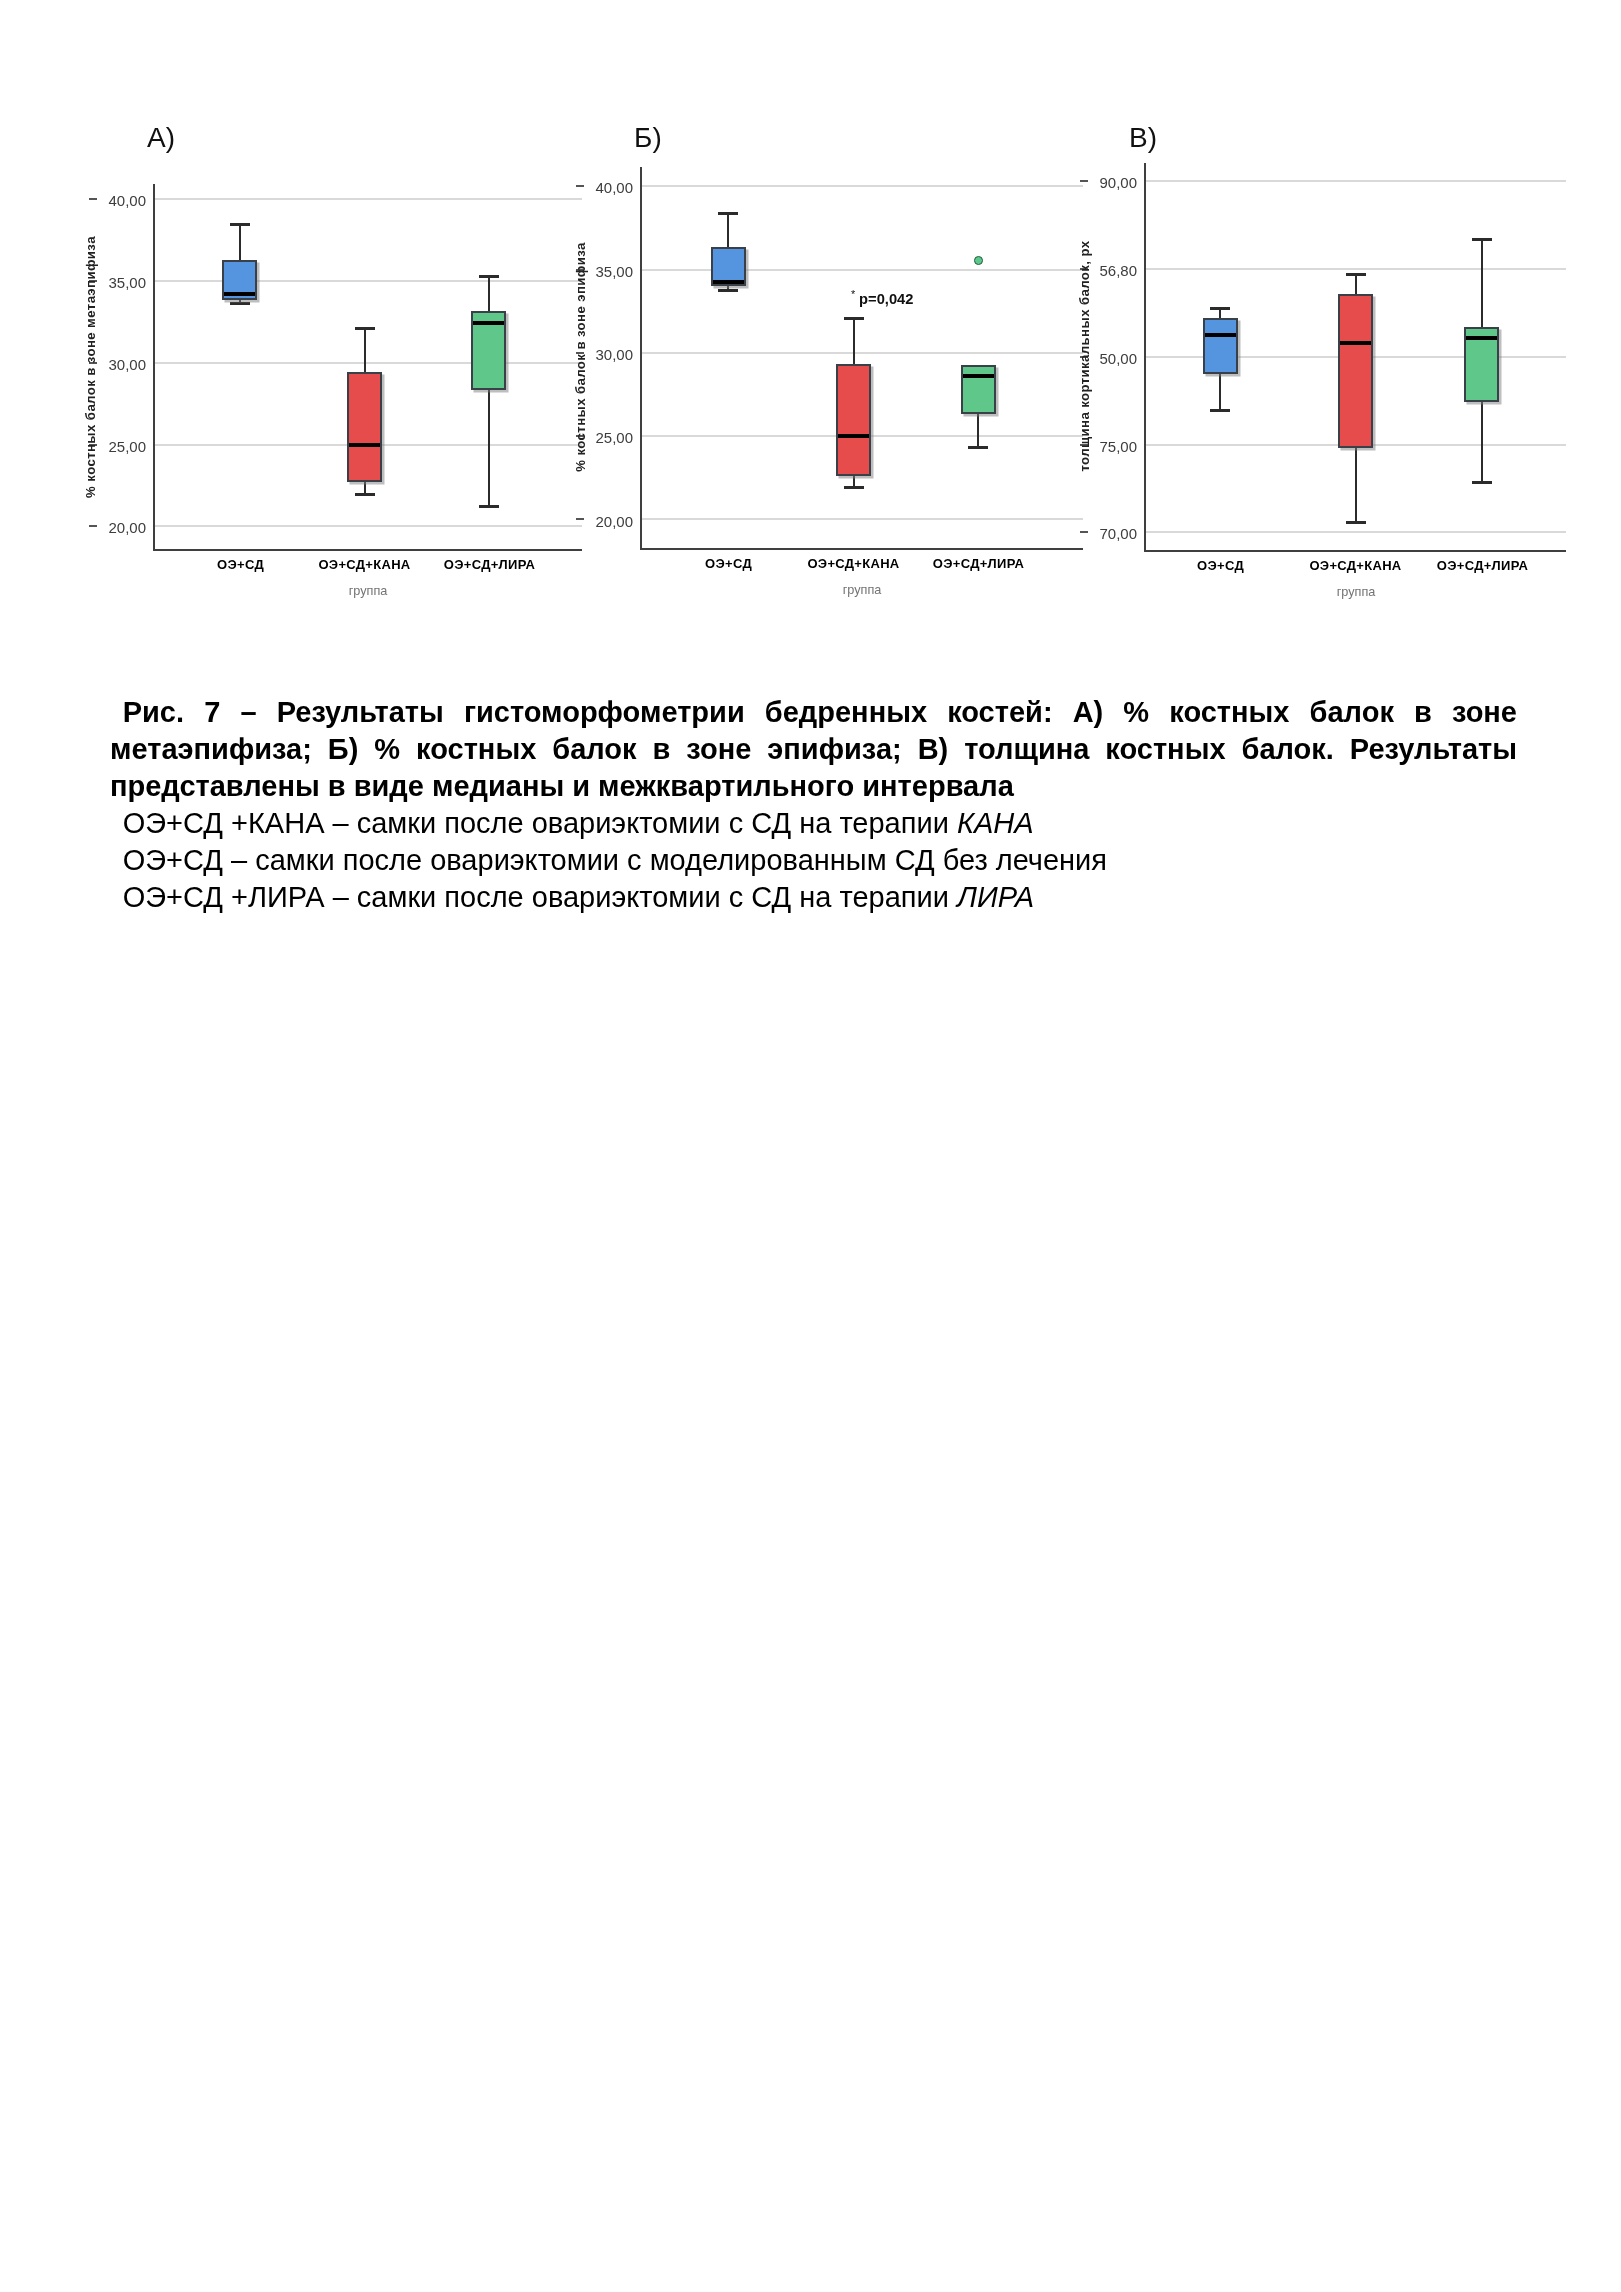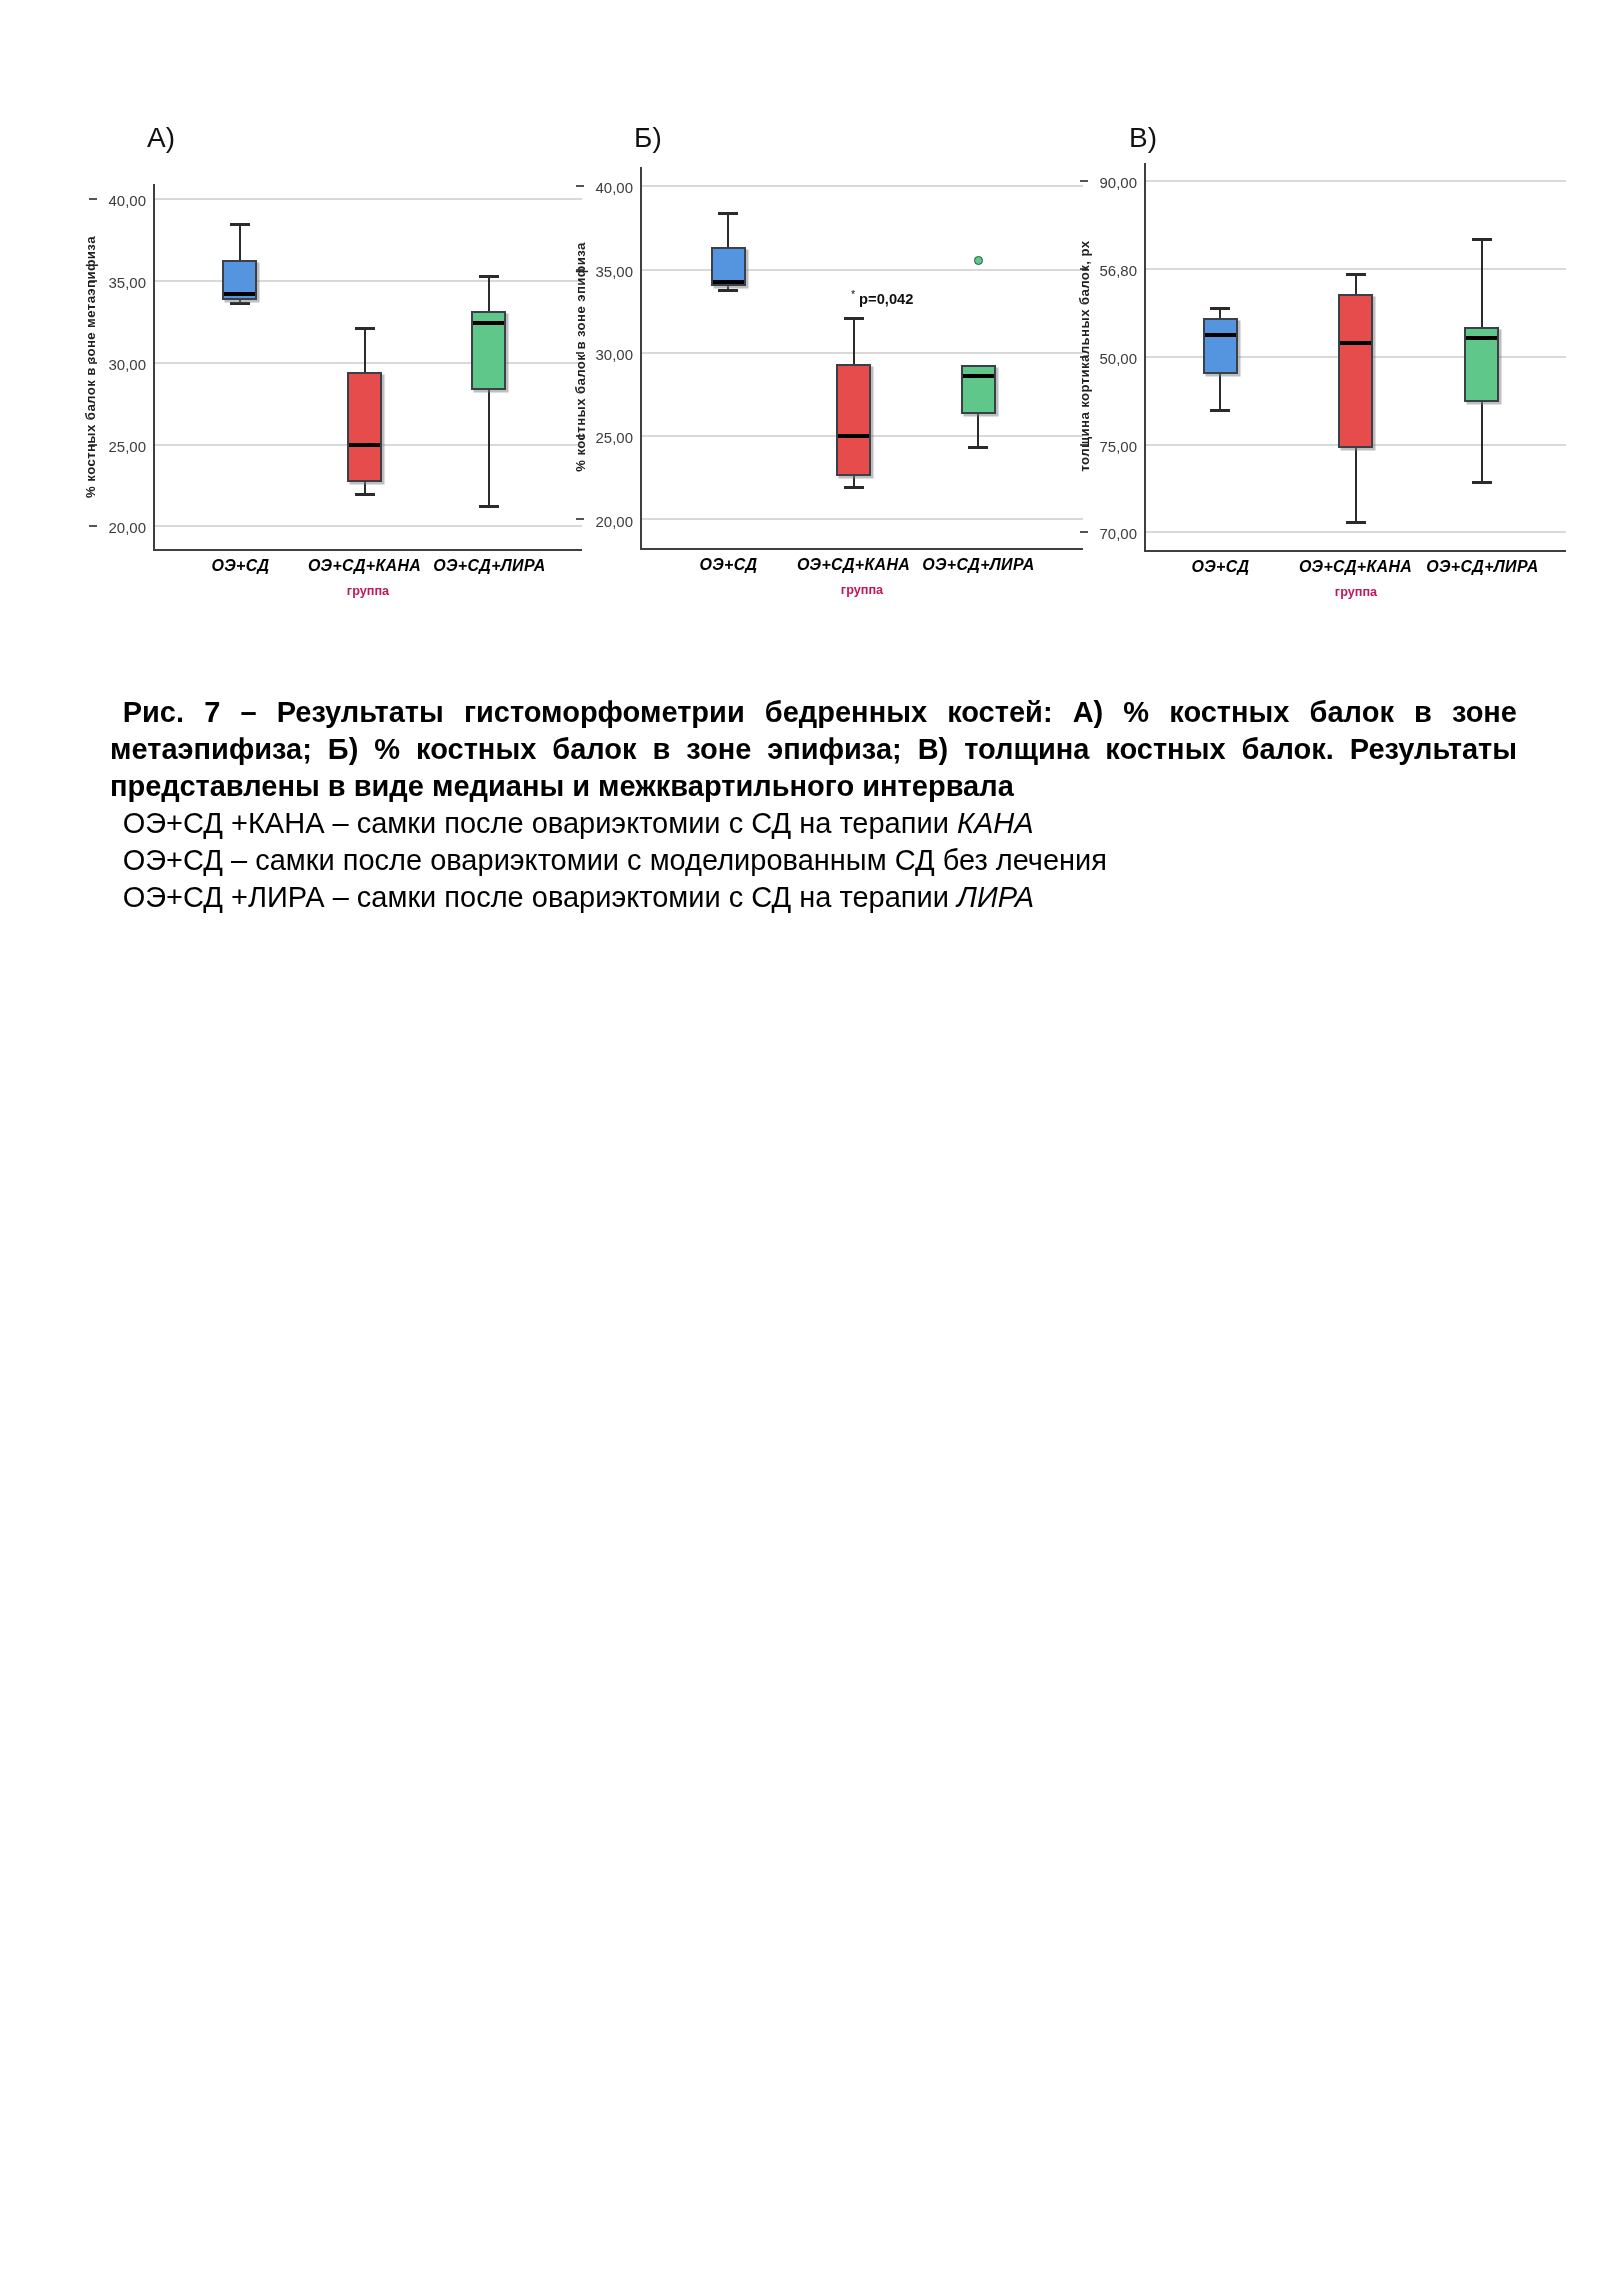--- a/index.html
+++ b/index.html
@@ -12,7 +12,7 @@
   .axis-x{position:absolute;height:2px;background:#3f3f3f;}
   .ytick{position:absolute;width:49px;text-align:right;font-size:15px;color:#3d3d3d;}
   .ytick-dash{position:absolute;height:2px;width:7.8px;background:#555;}
-  .xcat{position:absolute;width:157px;text-align:center;font-size:16px;font-weight:700;color:#000;letter-spacing:0.3px;font-style:italic;}
+  .xcat{position:absolute;width:157px;text-align:center;font-size:13px;font-weight:700;color:#000;letter-spacing:0.3px;}
   .xtitle{position:absolute;transform:translateX(-50%);font-size:12.7px;font-weight:700;color:#be185d;}
   .ytitle{position:absolute;transform:translate(-50%,-50%) rotate(-90deg);white-space:nowrap;font-size:13.2px;font-weight:700;color:#222;letter-spacing:0.4px;}
   .whisker{position:absolute;width:2px;background:#2b2b2b;}

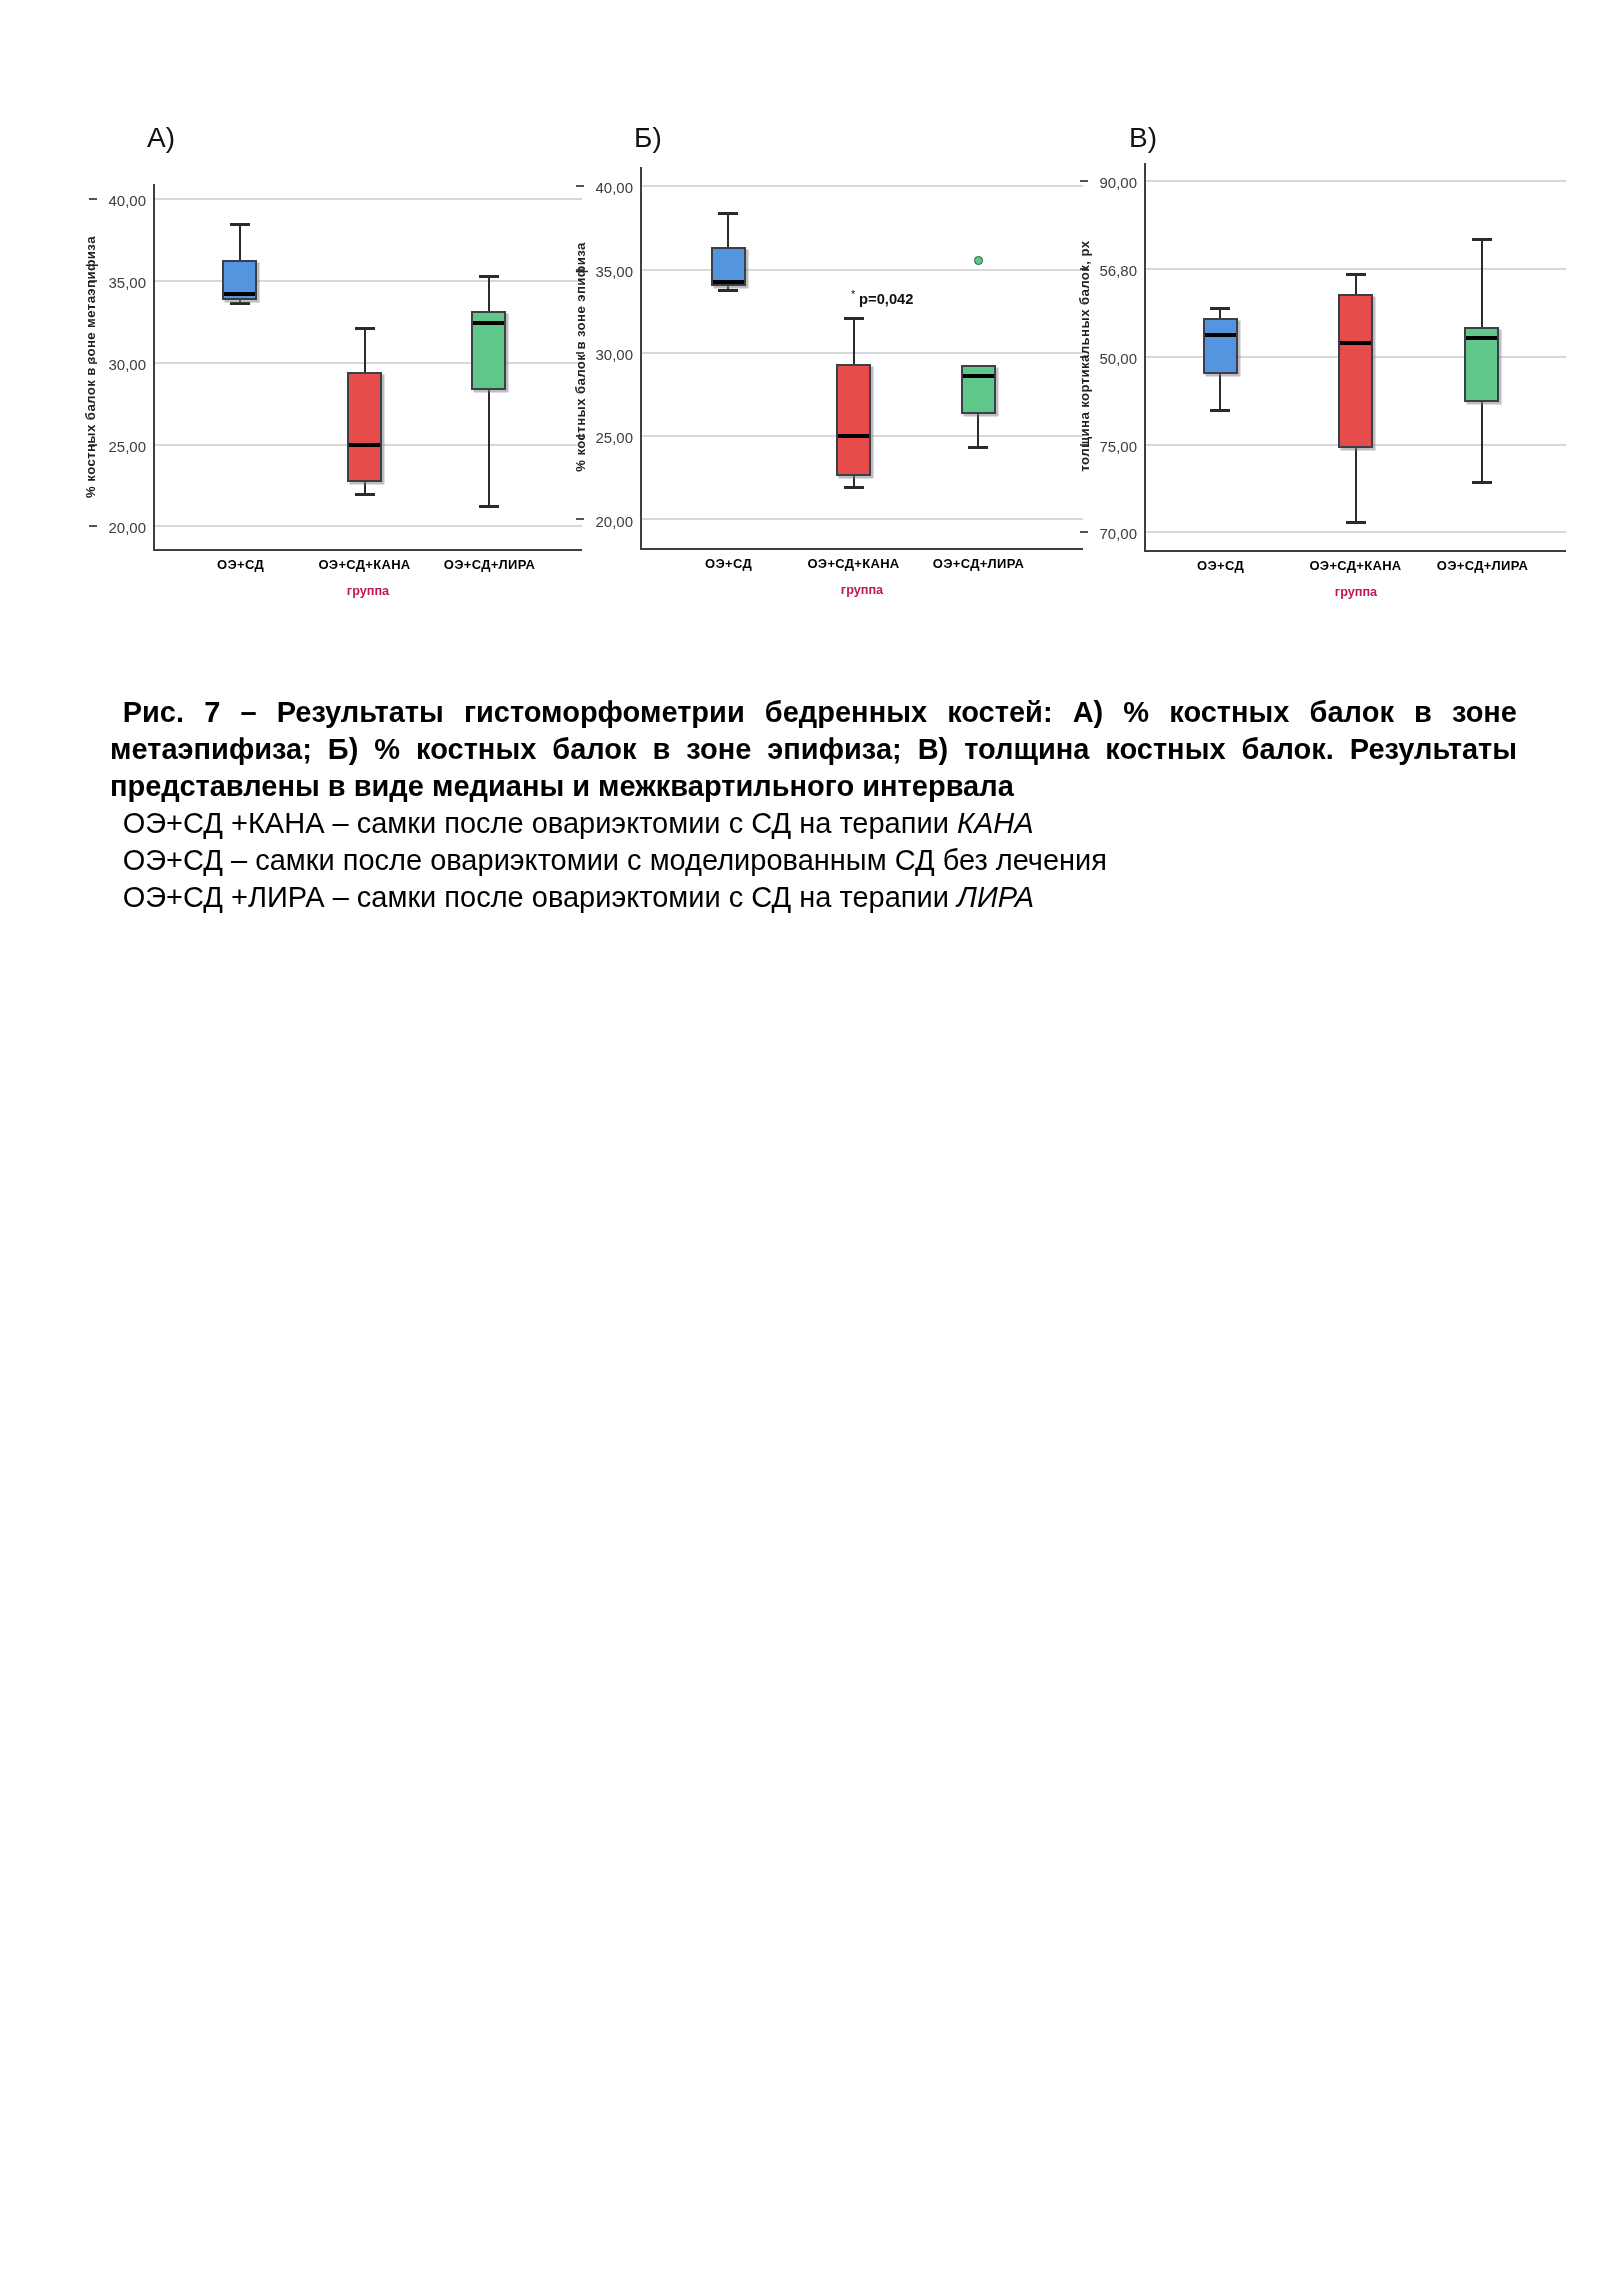--- a/index.html
+++ b/index.html
@@ -13,7 +13,7 @@
   .ytick{position:absolute;width:49px;text-align:right;font-size:15px;color:#3d3d3d;}
   .ytick-dash{position:absolute;height:2px;width:7.8px;background:#555;}
   .xcat{position:absolute;width:157px;text-align:center;font-size:13px;font-weight:700;color:#000;letter-spacing:0.3px;}
-  .xtitle{position:absolute;transform:translateX(-50%);font-size:12.7px;font-weight:700;color:#be185d;}
+  .xtitle{position:absolute;transform:translateX(-50%);font-size:12.7px;font-weight:400;color:#737373;}
   .ytitle{position:absolute;transform:translate(-50%,-50%) rotate(-90deg);white-space:nowrap;font-size:13.2px;font-weight:700;color:#222;letter-spacing:0.4px;}
   .whisker{position:absolute;width:2px;background:#2b2b2b;}
   .wcap{position:absolute;height:2.9px;background:#2b2b2b;}

